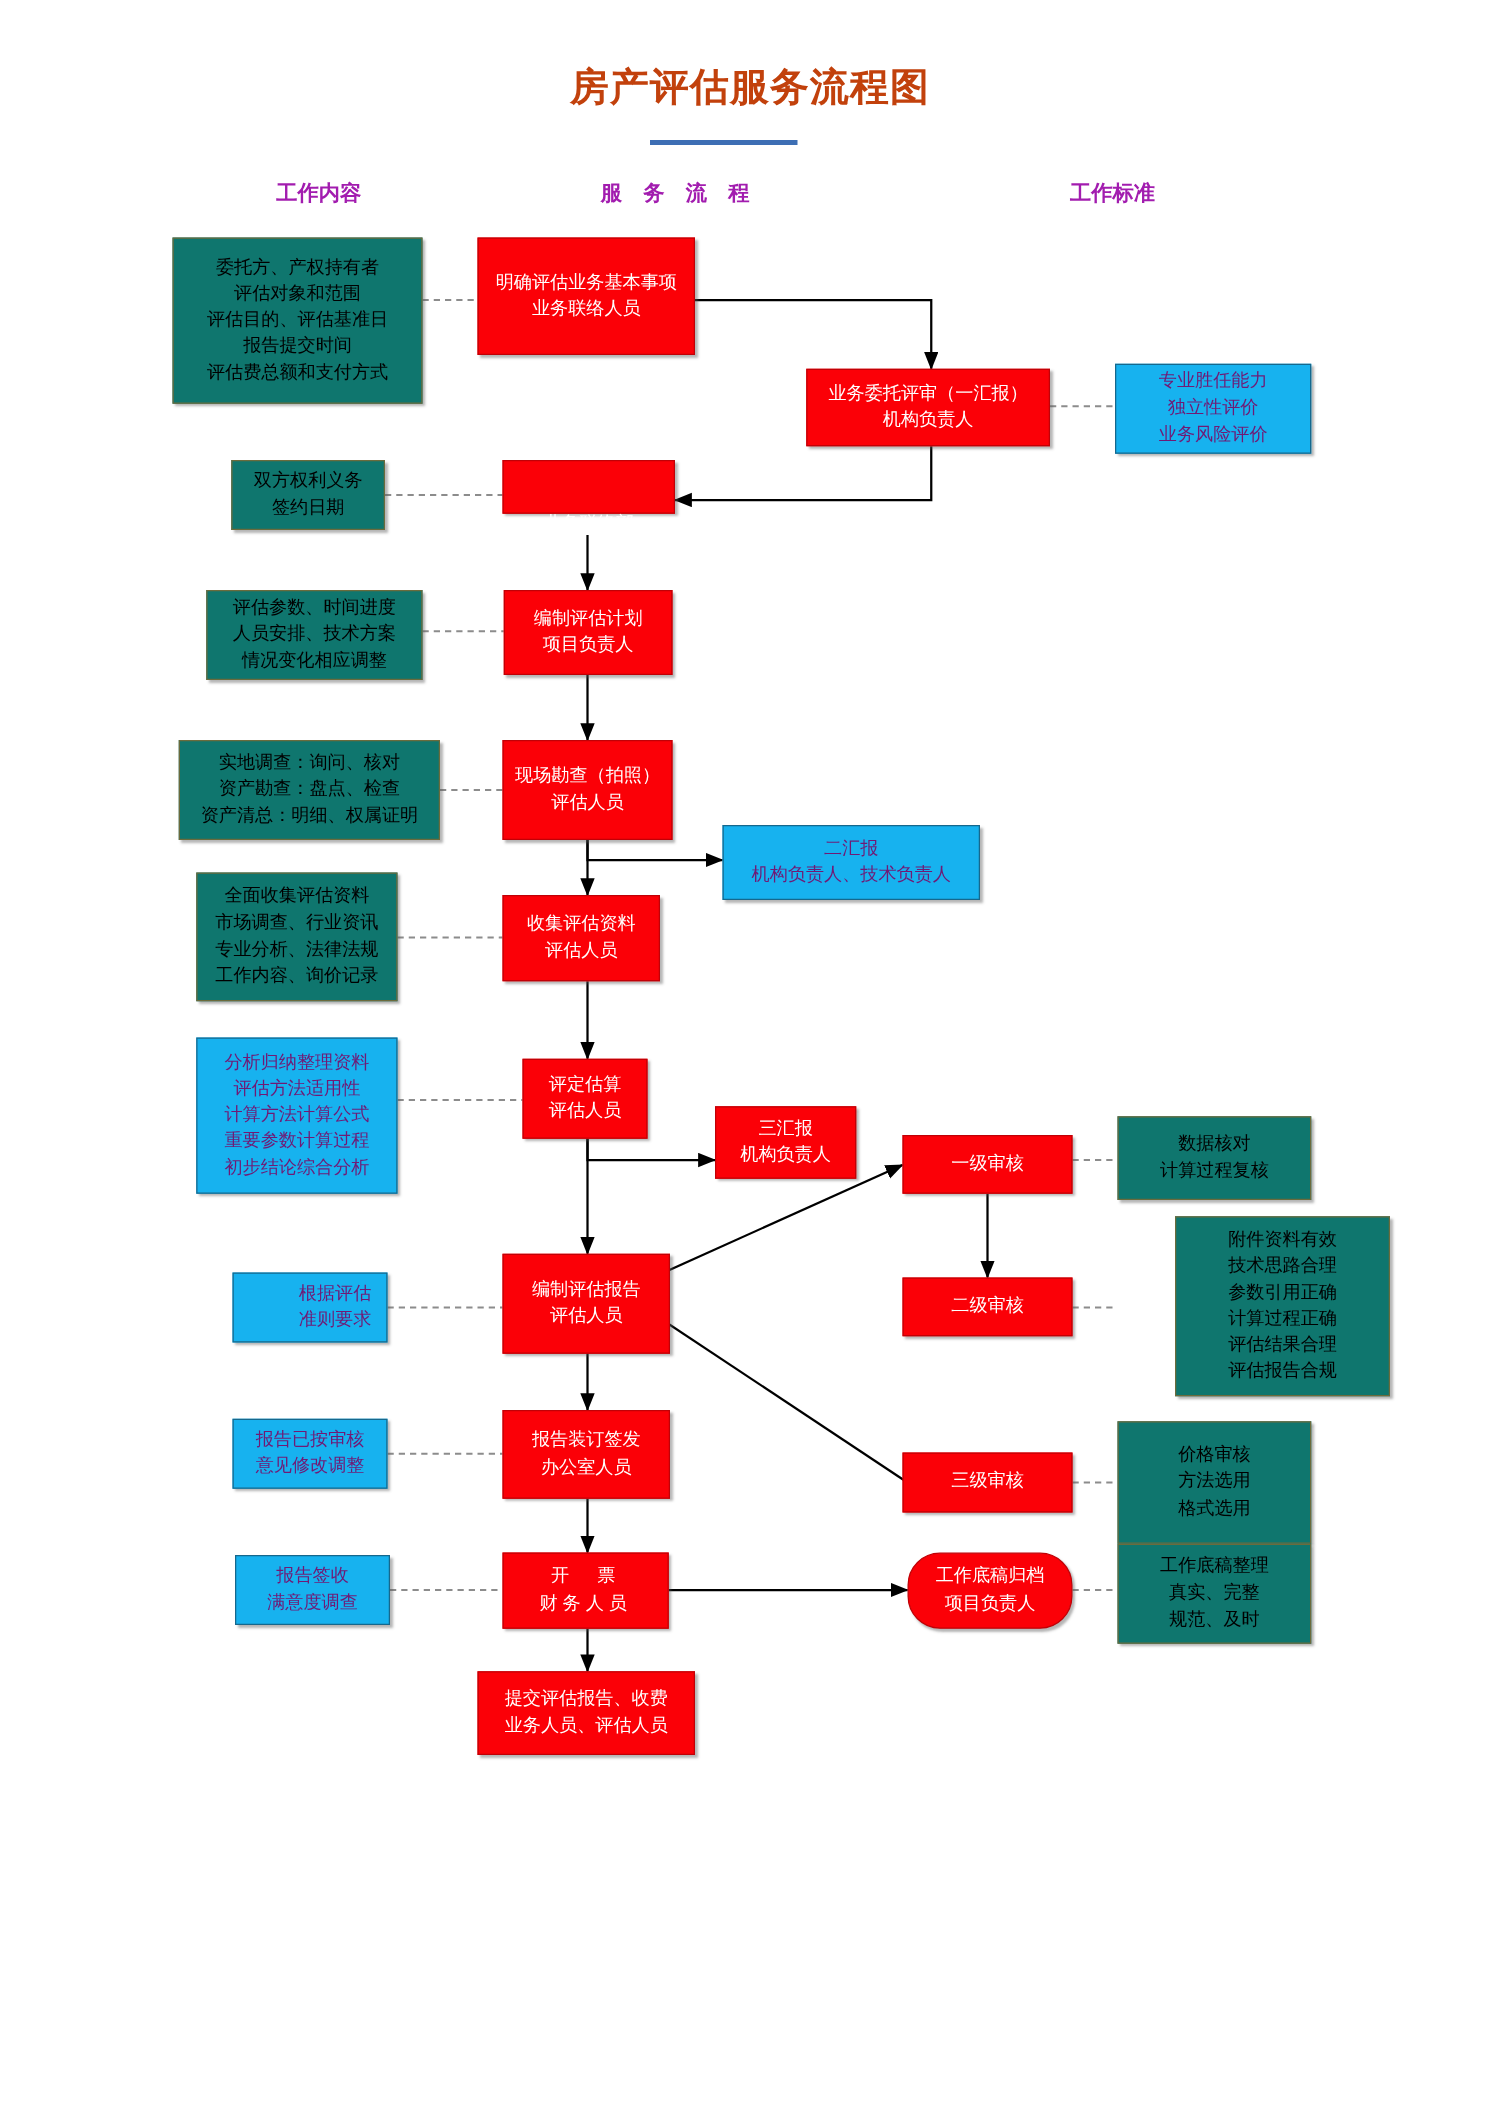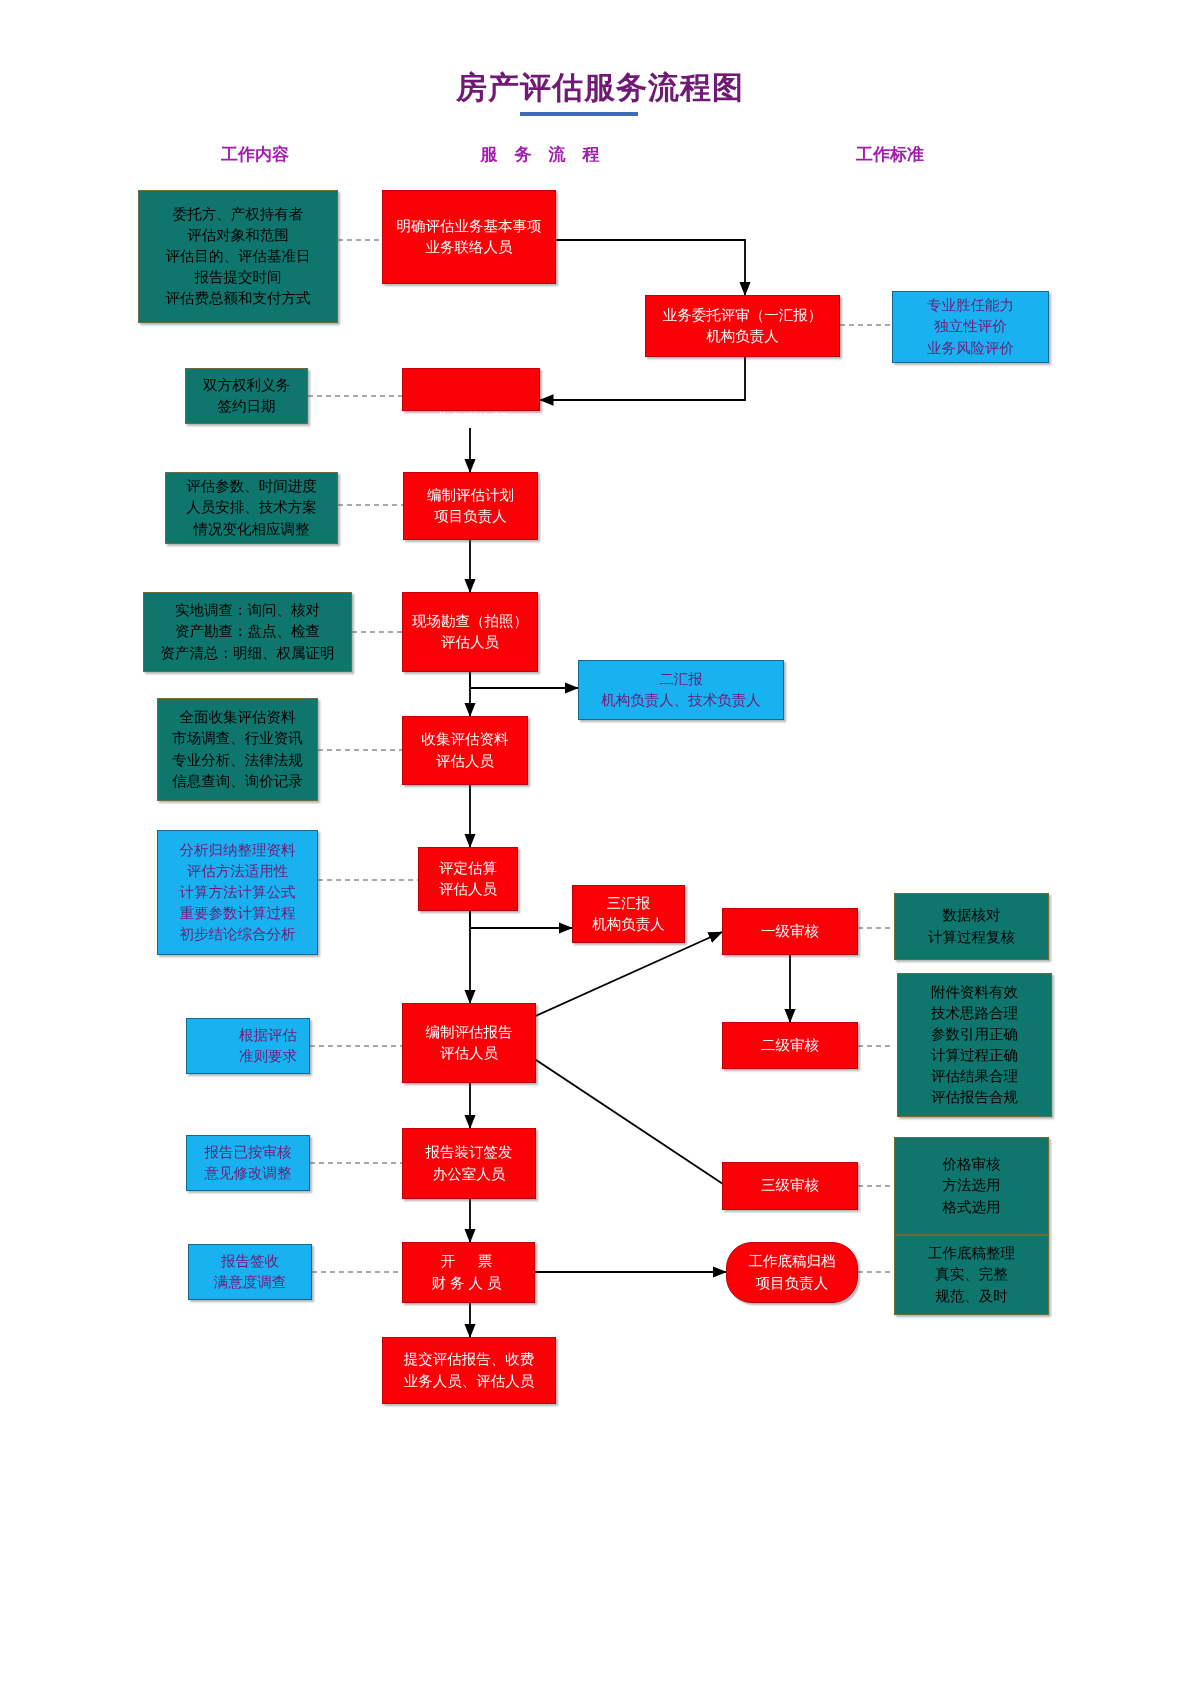--- a/index.html
+++ b/index.html
@@ -28,10 +28,10 @@
   .title {
     position: absolute;
     left: 0;
-    top: 67px;
+    top: 49px;
     width: 1200px;
     text-align: center;
-    color: #701a75;
+    color: #c2410c;
     font-size: 31px;
     font-weight: bold;
     letter-spacing: 1px;

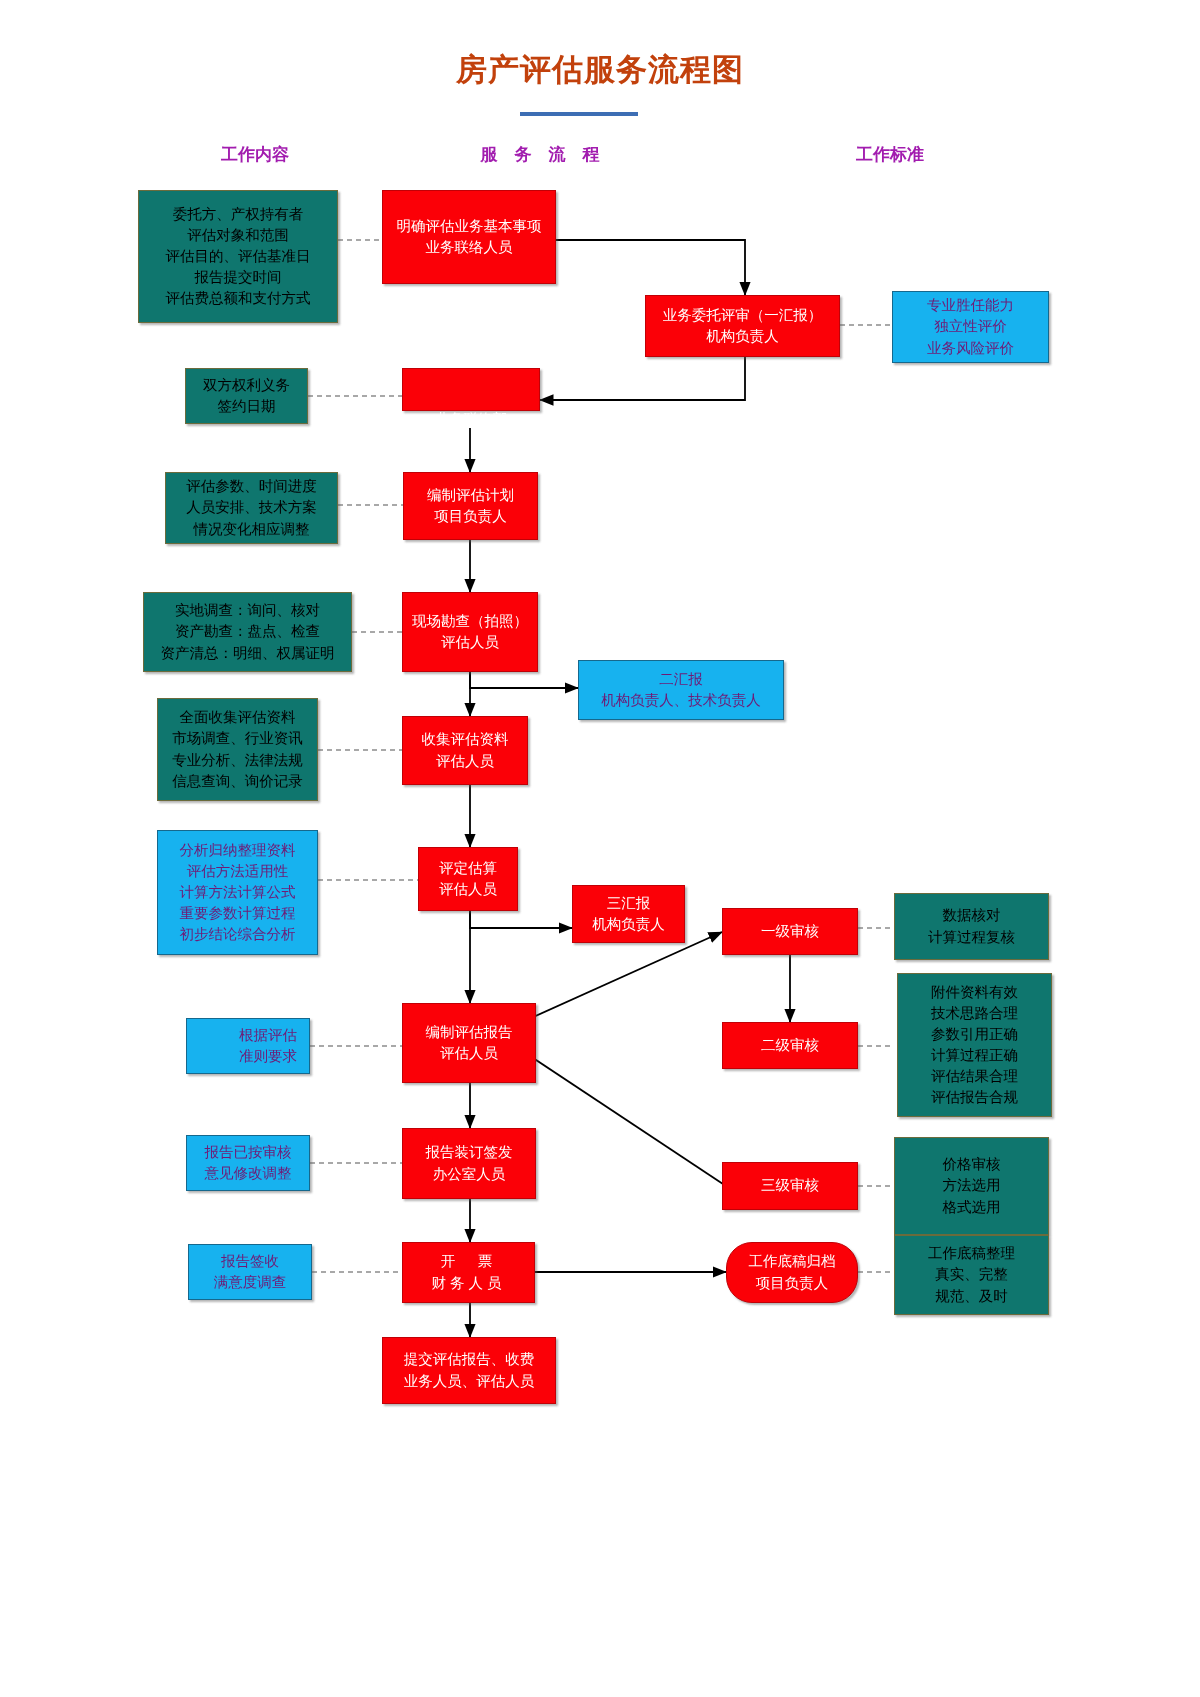--- a/index.html
+++ b/index.html
@@ -218,7 +218,7 @@
     <span class="ln">全面收集评估资料</span>
     <span class="ln">市场调查、行业资讯</span>
     <span class="ln">专业分析、法律法规</span>
-    <span class="ln">信息查询、询价记录</span>
+    <span class="ln">工作内容、询价记录</span>
   </div>
 
   <div class="box red" style="left:402px; top:716px; width:126px; height:69px;">

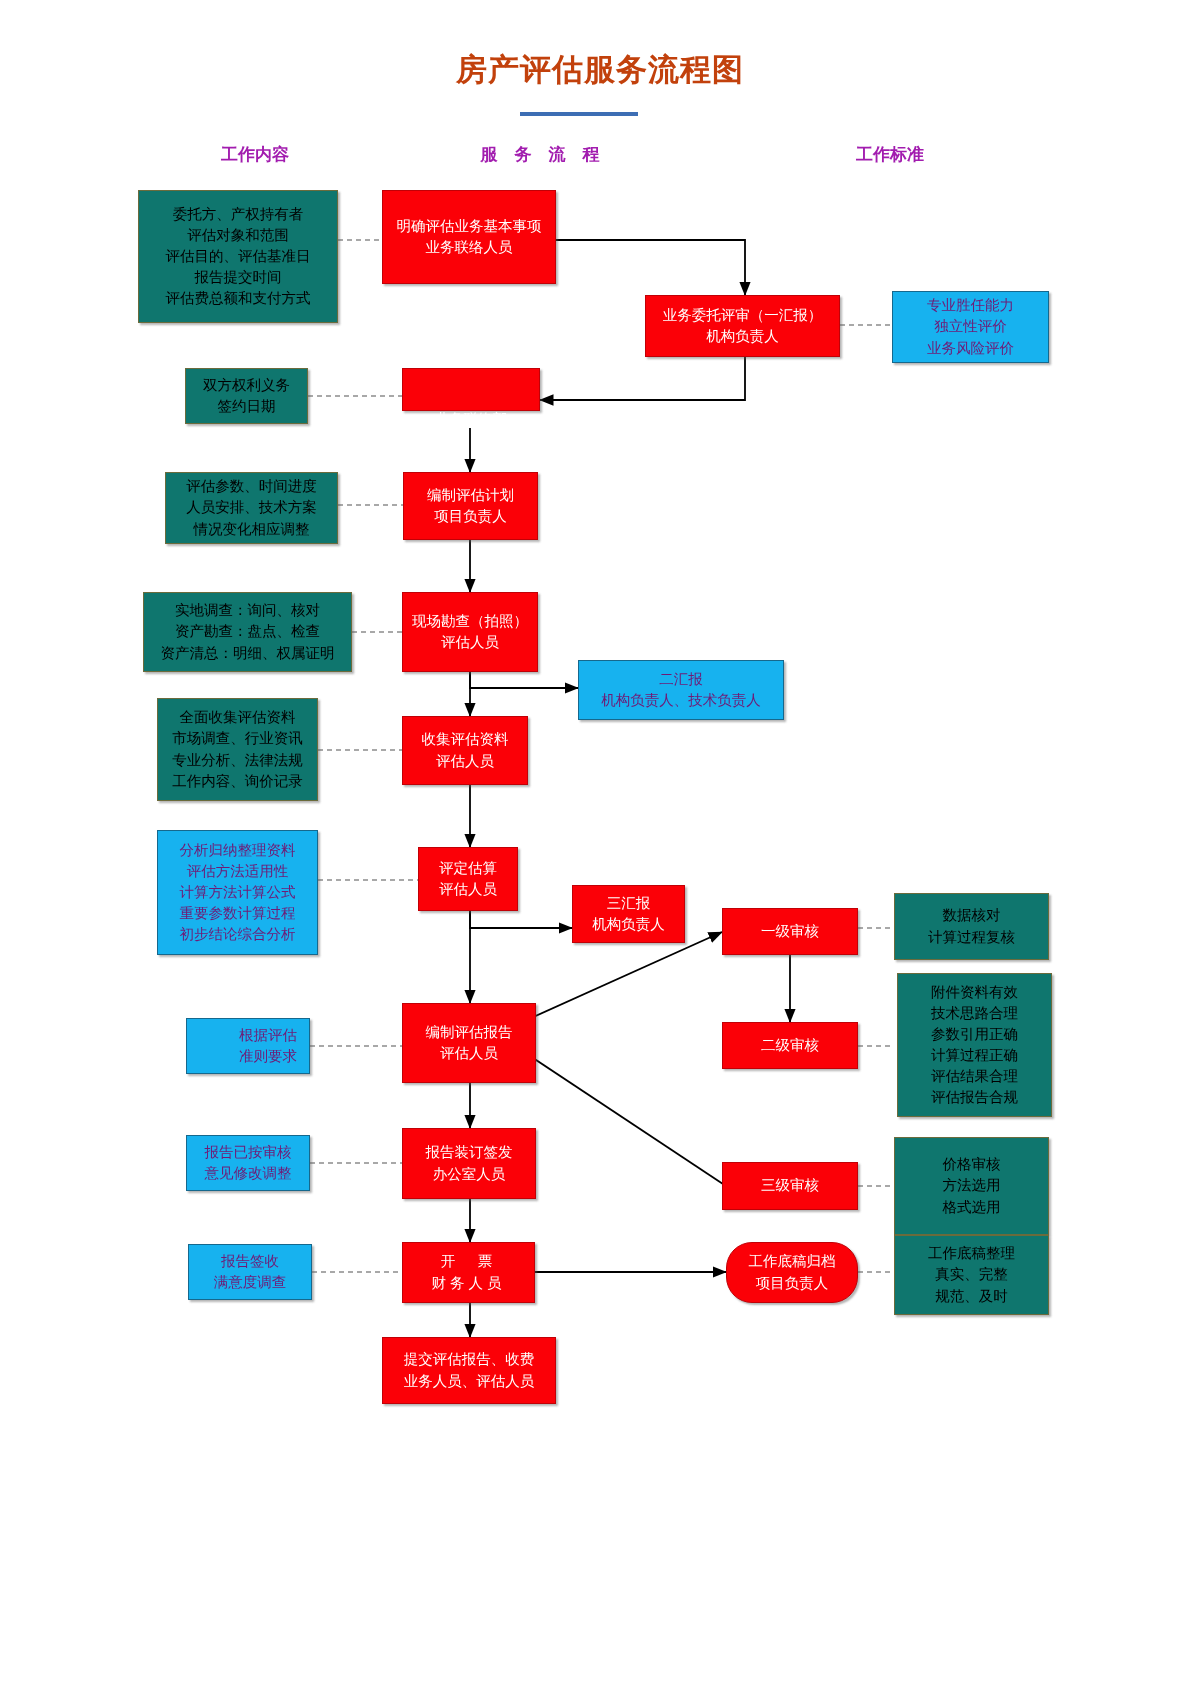--- a/index.html
+++ b/index.html
@@ -257,7 +257,7 @@
     <span class="ln">二级审核</span>
   </div>
 
-  <div class="box yellow" style="left:897px; top:973px; width:155px; height:144px;">
+  <div class="box yellow" style="left:940px; top:973px; width:172px; height:144px;">
     <span class="ln">附件资料有效</span>
     <span class="ln">技术思路合理</span>
     <span class="ln">参数引用正确</span>

